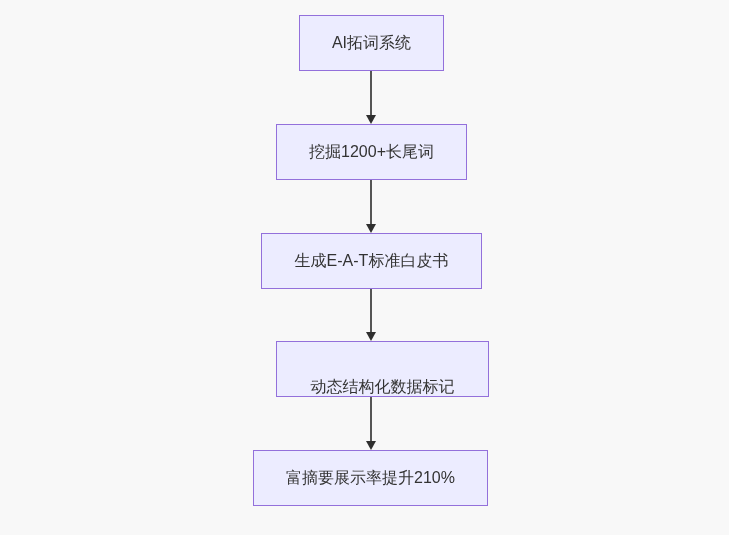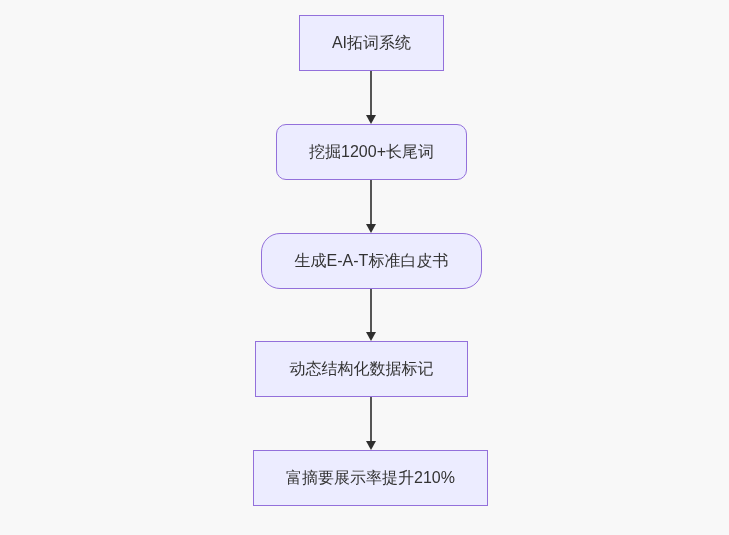--- a/index.html
+++ b/index.html
@@ -58,7 +58,7 @@
   }
   
   .n1{left:299px;top:15px;width:145px;height:56px;}
-  .n2{left:276px;top:124px;width:191px;height:56px;border-radius:10px;}
+  .n2{left:276px;top:124px;width:191px;height:56px;}
   .n3{left:261px;top:233px;width:221px;height:56px;border-radius:19px;}
   .n4{left:255px;top:341px;width:213px;height:56px;}
   .n5{left:253px;top:450px;width:235px;height:56px;text-align:right;}

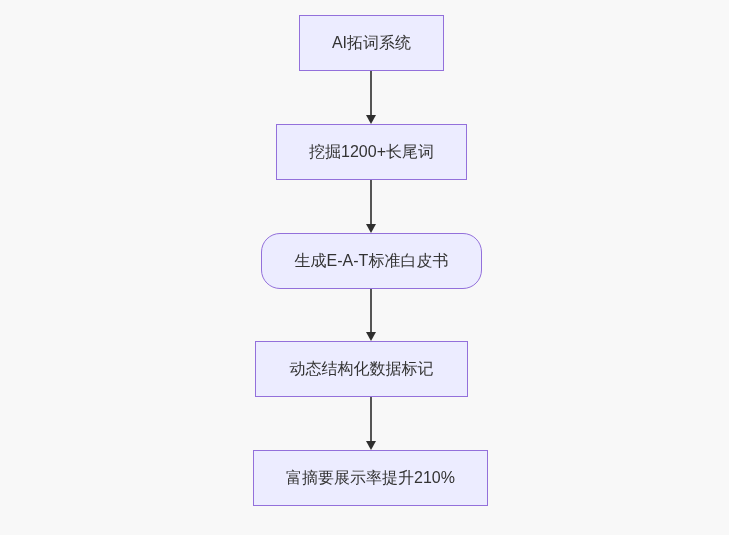--- a/index.html
+++ b/index.html
@@ -59,7 +59,7 @@
   
   .n1{left:299px;top:15px;width:145px;height:56px;}
   .n2{left:276px;top:124px;width:191px;height:56px;}
-  .n3{left:261px;top:233px;width:221px;height:56px;border-radius:19px;}
+  .n3{left:261px;top:233px;width:221px;height:56px;}
   .n4{left:255px;top:341px;width:213px;height:56px;}
   .n5{left:253px;top:450px;width:235px;height:56px;text-align:right;}
   

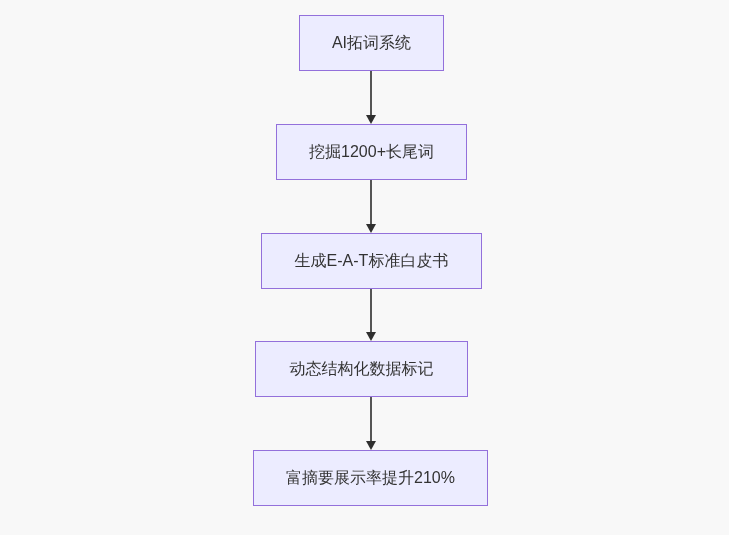--- a/index.html
+++ b/index.html
@@ -60,7 +60,7 @@
   .n1{left:299px;top:15px;width:145px;height:56px;}
   .n2{left:276px;top:124px;width:191px;height:56px;}
   .n3{left:261px;top:233px;width:221px;height:56px;}
-  .n4{left:255px;top:341px;width:213px;height:56px;}
+  .n4{left:276px;top:341px;width:213px;height:56px;align-items:flex-end;}
   .n5{left:253px;top:450px;width:235px;height:56px;text-align:right;}
   
   .a1{left:365px;top:71px;height:53px;}

